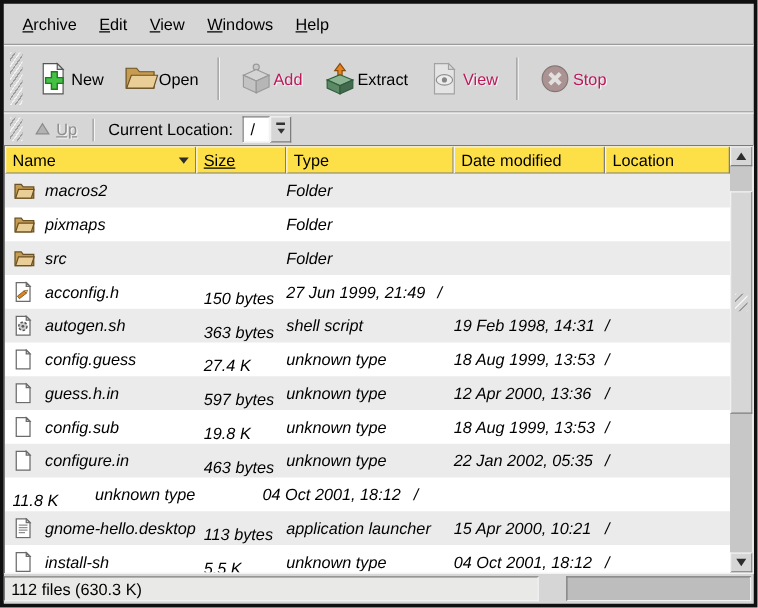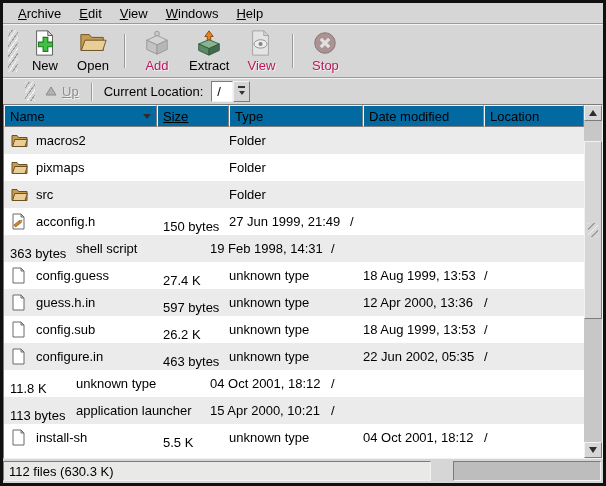--- a/index.html
+++ b/index.html
@@ -10,7 +10,7 @@
             display:flex; flex-direction:column; position:relative; overflow:hidden; }
 
   
-  .menubar { height:20px; display:flex; align-items:center; padding-left:6px; }
+  .menubar { height:32px; display:flex; align-items:center; padding-left:6px; }
   .menu-item { padding:2px 9px; cursor:default; }
   .groove { height:2px; border-top:1px solid #9b9b9b; border-bottom:1px solid #f4f4f4; }
 

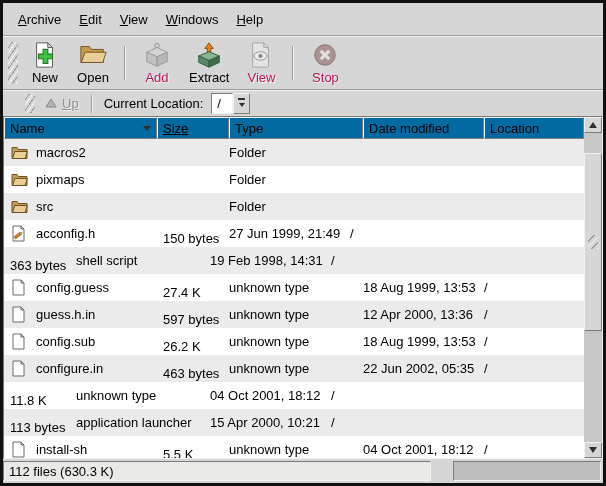--- a/index.html
+++ b/index.html
@@ -18,7 +18,7 @@
   .toolbar { height:52px; display:flex; align-items:center; padding-left:2px; }
   .handle { width:10px; height:42px; margin:0 3px;
             background:repeating-linear-gradient(125deg,#f2f2f2 0 1px,#d6d6d6 1px 3px,#9d9d9d 3px 4px,#d6d6d6 4px 6px); }
-  .tbtn { display:flex; flex-direction:column; align-items:center; justify-content:flex-end;
+  .tbtn { display:flex; align-items:center; justify-content:flex-end;
           padding:2px 8px 3px; height:50px; min-width:48px; }
   .tbtn .ticon { height:30px; display:flex; align-items:center; }
   .tbtn .tlabel { margin-top:1px; }

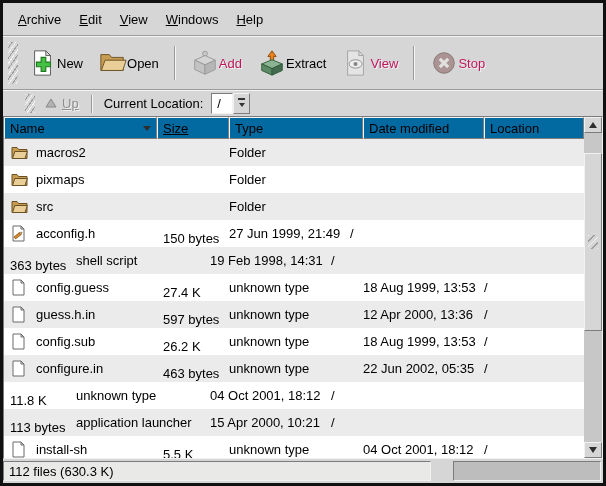--- a/index.html
+++ b/index.html
@@ -27,7 +27,7 @@
   .tsep { width:2px; height:34px; border-left:1px solid #9b9b9b; border-right:1px solid #f4f4f4; margin:0 7px; }
 
   
-  .locbar { height:25px; display:flex; align-items:center; padding-left:19px; }
+  .locbar { height:25px; display:flex; align-items:center; padding-left:2px; }
   .upbtn { display:flex; align-items:center; gap:5px; padding:2px 7px; }
   .upbtn .uplabel { color:#8e8e8e; text-decoration:underline; text-shadow:1px 1px 0 #f2f2f2; }
   .locsep { width:2px; height:18px; border-left:1px solid #9b9b9b; border-right:1px solid #f4f4f4; margin:0 5px; }

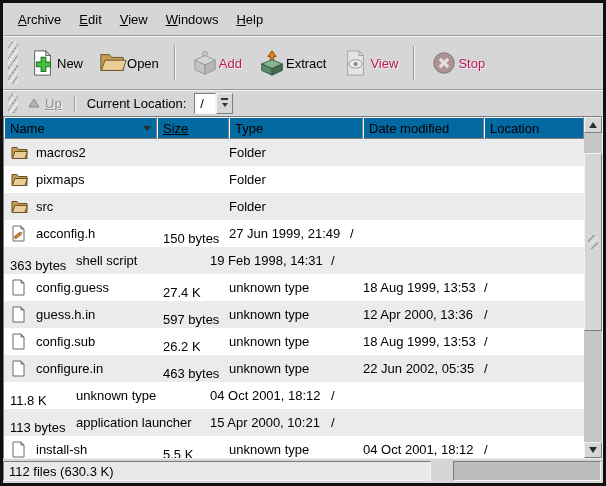--- a/index.html
+++ b/index.html
@@ -45,7 +45,7 @@
                display:flex; background:#fff; overflow:hidden; }
   .grid { flex:1; display:flex; flex-direction:column; overflow:hidden; }
   .headrow { display:flex; height:22px; flex:none; }
-  .hcell { background:#0369a1; border:1px solid; border-color:#f4f4f4 #7e7e7e #7e7e7e #f4f4f4;
+  .hcell { background:#fde047; border:1px solid; border-color:#f4f4f4 #7e7e7e #7e7e7e #f4f4f4;
            display:flex; align-items:center; padding:0 5px; overflow:hidden; white-space:nowrap; }
   .hc-name { width:153px; justify-content:space-between; }
   .hc-size { width:72px;text-decoration:underline; }

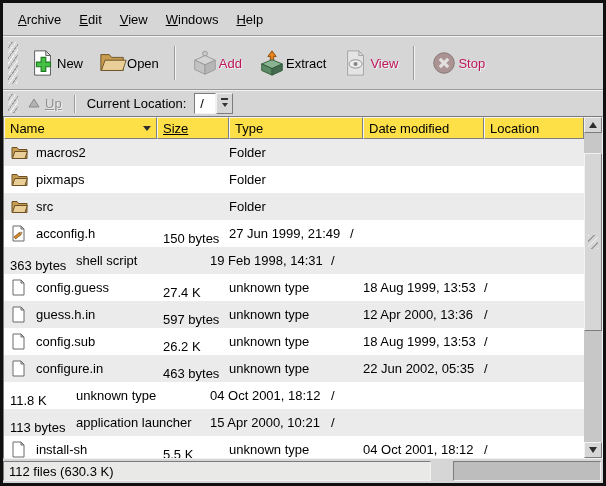--- a/index.html
+++ b/index.html
@@ -57,7 +57,7 @@
   .rows { flex:1; overflow:hidden; background:#fff; }
   .row { height:27px; display:flex; align-items:center; white-space:nowrap; }
   .row.stripe { background:#ebebeb; }
-  .cell { overflow:hidden; }
+  .cell { overflow:hidden;font-style:italic; }
   .c-name { width:153px; display:flex; align-items:center; gap:8px; padding-left:7px; }
   .c-size { width:66px; padding-left:6px;margin-top:10px; }
   .c-type { width:134px; padding-left:6px; }

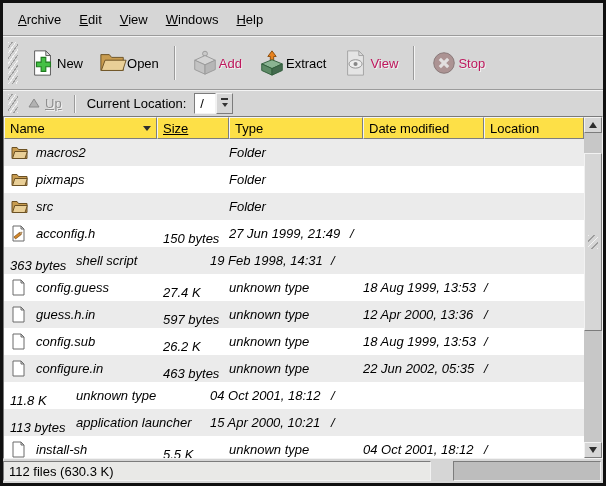--- a/index.html
+++ b/index.html
@@ -277,6 +277,17 @@
   </div>
 
   <div class="row stripe">
+    <div class="cell c-name">
+              <span class="ricon">
+                <svg width="15" height="17" viewBox="0 0 15 17">
+     <path d="M2 1 h8 l3 3 v12 H2 Z" fill="#ffffff" stroke="#6b6b6b"></path>
+     <path d="M10 1 v3 h3 Z" fill="#dedede" stroke="#6b6b6b"></path>
+                  <circle cx="7.3" cy="9" r="3.3" fill="#cccccc" stroke="#555555" stroke-width="1.2" stroke-dasharray="2 1.3"></circle>
+     <circle cx="7.3" cy="9" r="1.1" fill="#555555"></circle>
+                </svg>
+              </span>
+              <span class="rname">autogen.sh</span>
+            </div>
     <div class="cell c-size">363 bytes</div>
     <div class="cell c-type">shell script</div>
     <div class="cell c-date">19 Feb 1998, 14:31</div>

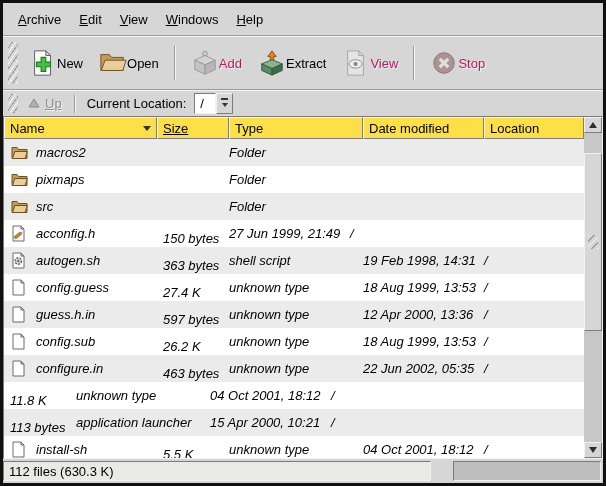--- a/index.html
+++ b/index.html
@@ -336,7 +336,7 @@
               </span>
               <span class="rname">config.sub</span>
             </div>
-    <div class="cell c-size">26.2 K</div>
+    <div class="cell c-size">19.8 K</div>
     <div class="cell c-type">unknown type</div>
     <div class="cell c-date">18 Aug 1999, 13:53</div>
     <div class="cell c-loc">/</div>

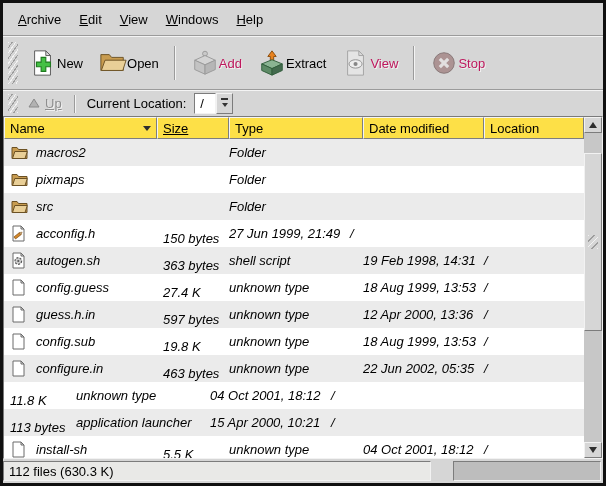--- a/index.html
+++ b/index.html
@@ -354,7 +354,7 @@
             </div>
     <div class="cell c-size">463 bytes</div>
     <div class="cell c-type">unknown type</div>
-    <div class="cell c-date">22 Jun 2002, 05:35</div>
+    <div class="cell c-date">22 Jan 2002, 05:35</div>
     <div class="cell c-loc">/</div>
   </div>
 

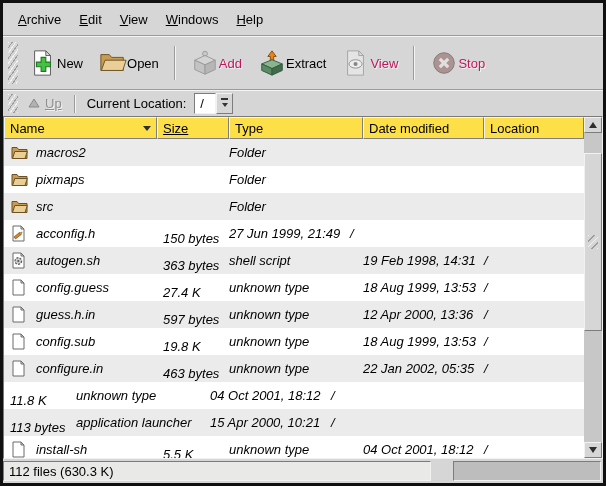--- a/index.html
+++ b/index.html
@@ -366,6 +366,16 @@
   </div>
 
   <div class="row stripe">
+    <div class="cell c-name">
+              <span class="ricon">
+                <svg width="15" height="17" viewBox="0 0 15 17">
+     <path d="M2 1 h8 l3 3 v12 H2 Z" fill="#ffffff" stroke="#6b6b6b"></path>
+     <path d="M10 1 v3 h3 Z" fill="#dedede" stroke="#6b6b6b"></path>
+                  <path d="M4 6 h7 M4 8 h7 M4 10 h7 M4 12 h5" stroke="#8f8f8f" stroke-width="1"></path>
+                </svg>
+              </span>
+              <span class="rname">gnome-hello.desktop</span>
+            </div>
     <div class="cell c-size">113 bytes</div>
     <div class="cell c-type">application launcher</div>
     <div class="cell c-date">15 Apr 2000, 10:21</div>

